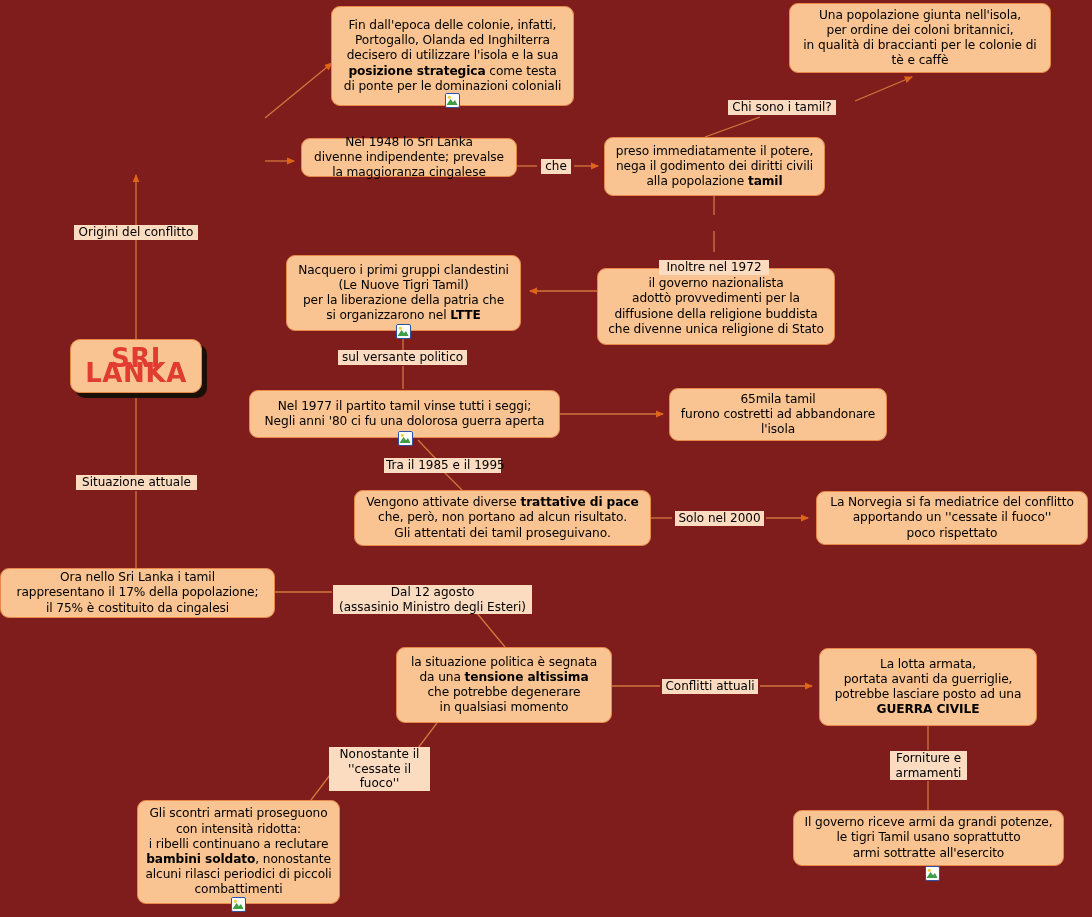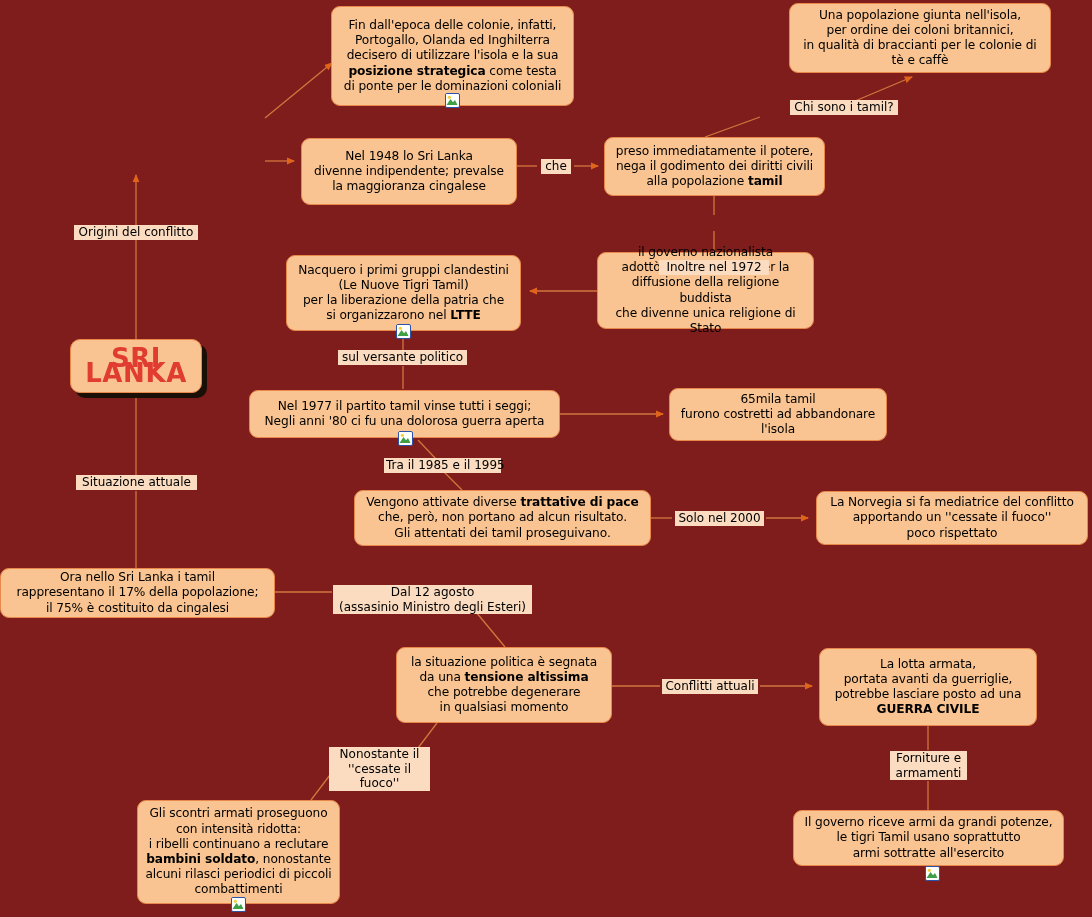--- a/index.html
+++ b/index.html
@@ -307,7 +307,7 @@
 
   <div class="link-label" style="left:541px; top:159px; width:30px;">che</div>
 
-  <div class="link-label" style="left:790px; top:100px; width:108px;">Chi sono i tamil?</div>
+  <div class="link-label" style="left:728px; top:100px; width:108px;">Chi sono i tamil?</div>
 
   <div class="link-label" style="left:659px; top:216px; width:110px;margin-top:44px;">Inoltre nel 1972</div>
 

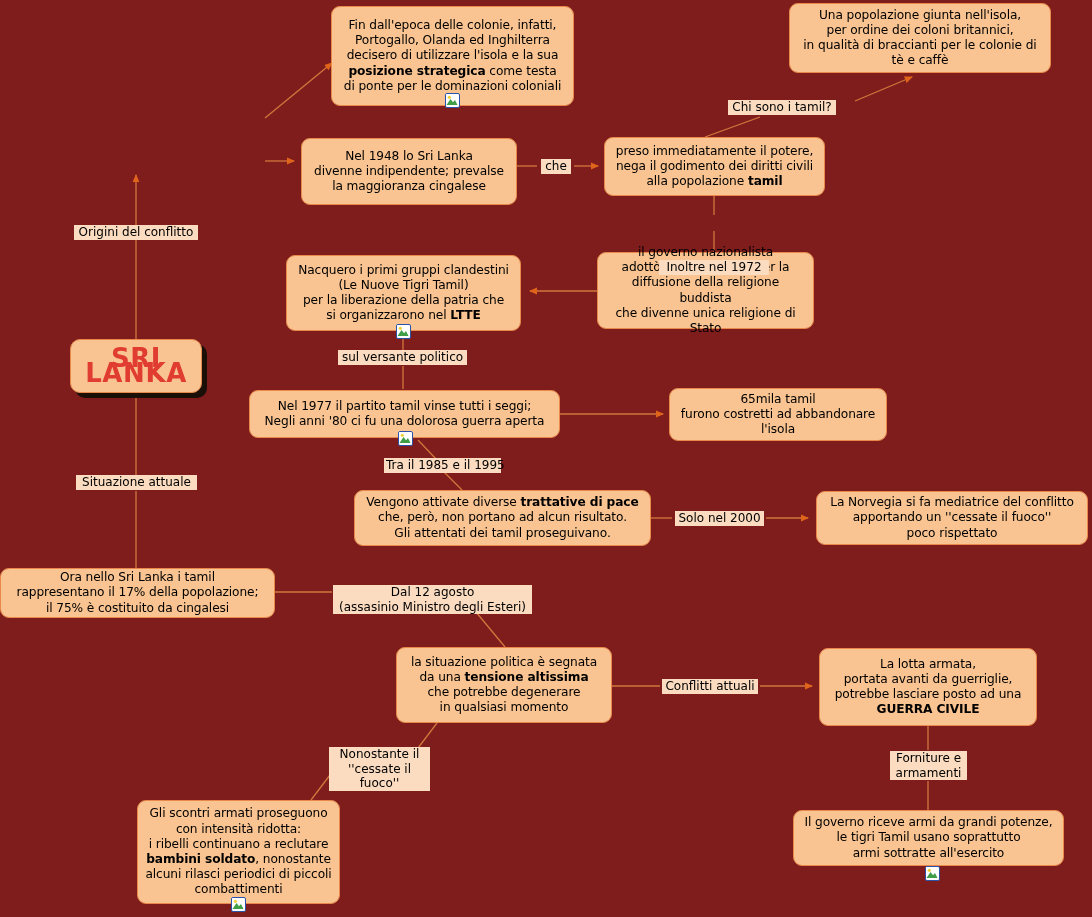--- a/index.html
+++ b/index.html
@@ -163,7 +163,7 @@
   </div>
 
 
-  <div class="node" style="left:301px; top:138px; width:216px; height:67px;">
+  <div class="node" style="left:301px; top:138px; width:216px; height:39px;">
     <div class="txt">
       <span>Nel 1948 lo Sri Lanka</span><br>
       <span>divenne indipendente; prevalse</span><br>

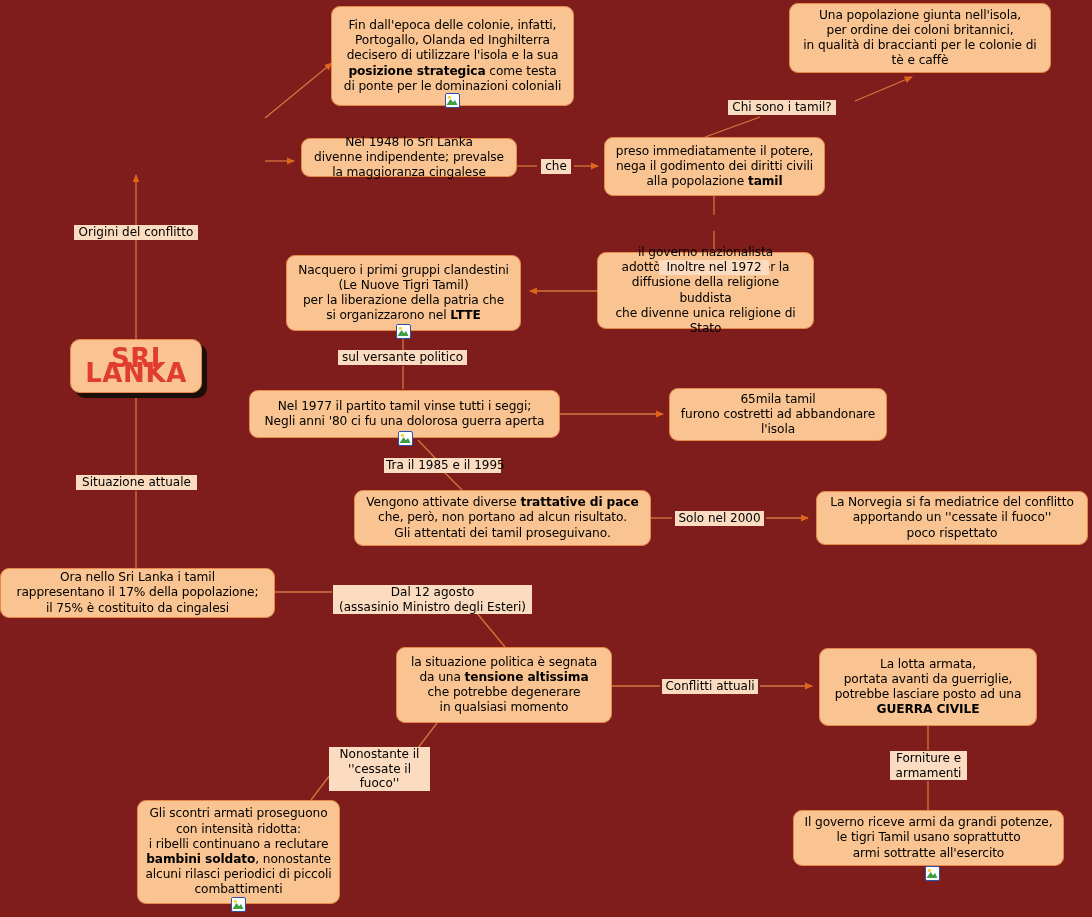--- a/index.html
+++ b/index.html
@@ -179,7 +179,7 @@
     </div>
   </div>
 
-  <div class="node" style="left:597px; top:252px; width:217px; height:77px;">
+  <div class="node" style="left:597px; top:268px; width:238px; height:77px;">
     <div class="txt">
       <span>il governo nazionalista</span><br>
       <span>adottò provvedimenti per la</span><br>

